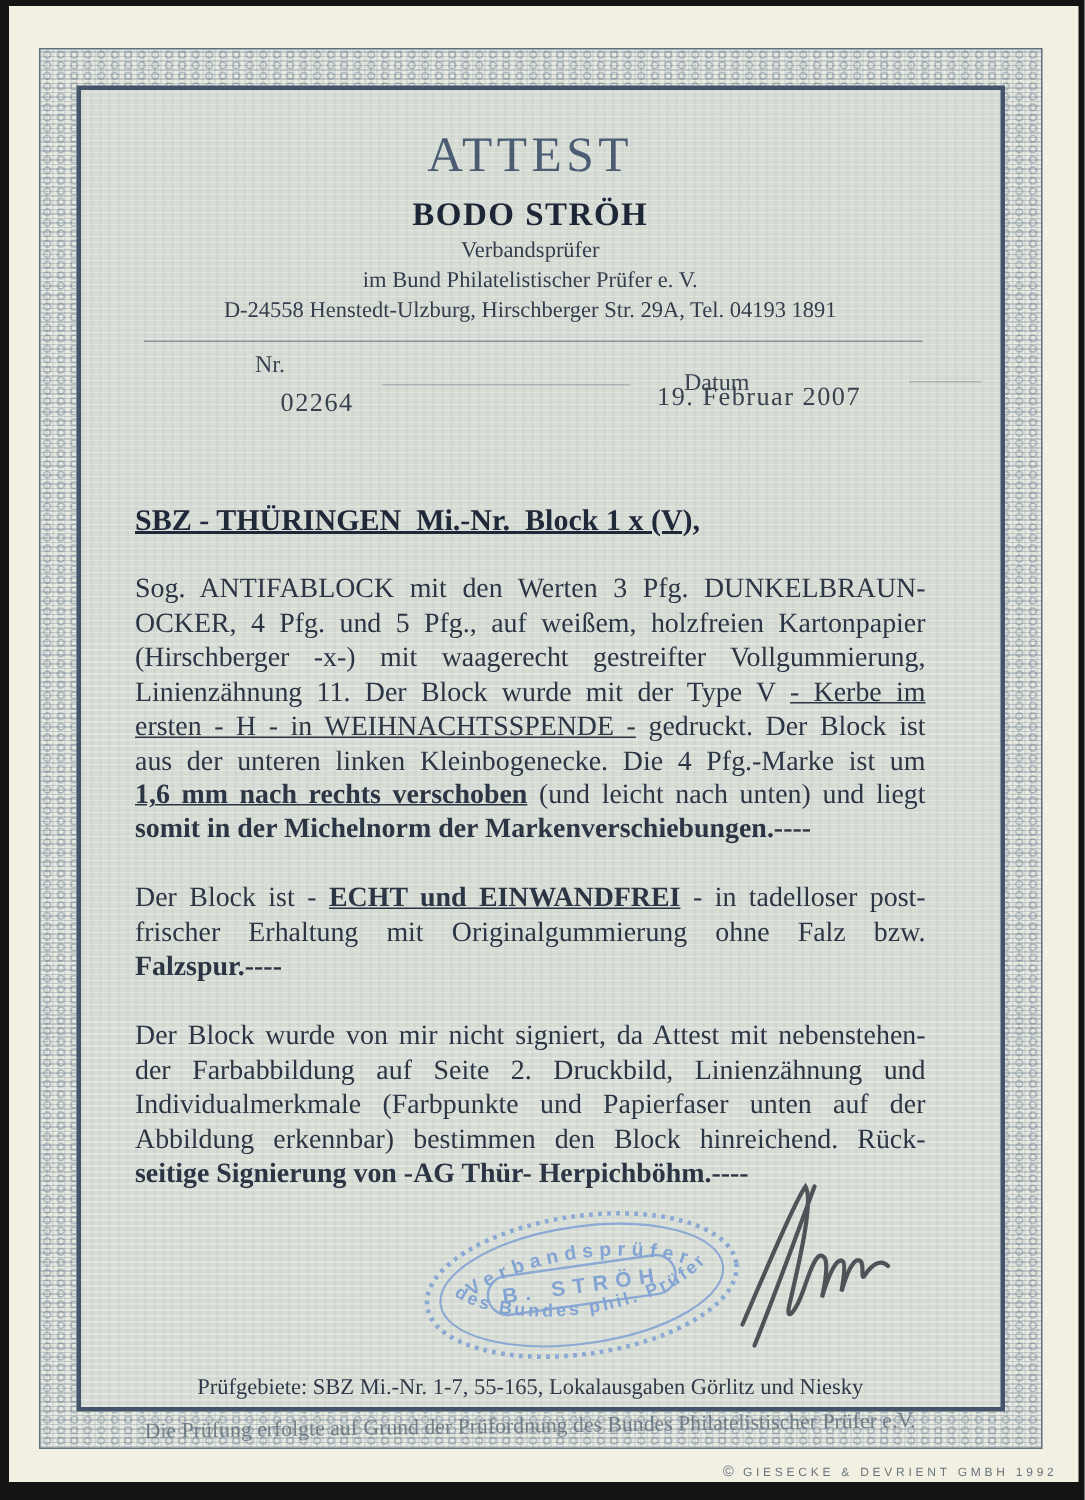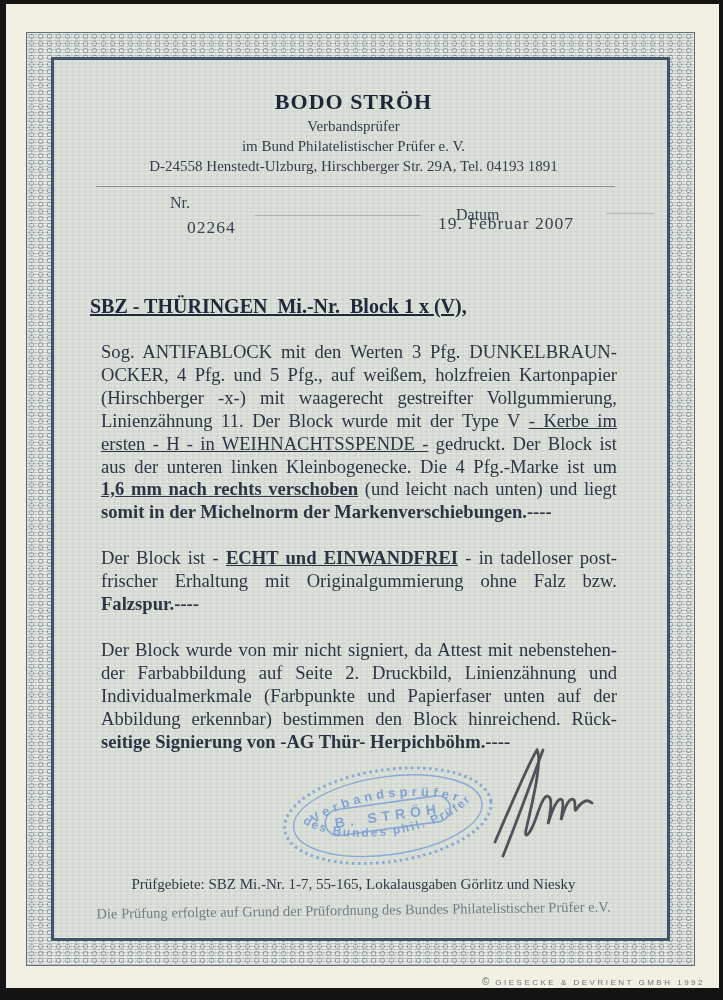--- a/index.html
+++ b/index.html
@@ -77,6 +77,7 @@
   <div class="frame">
     <div class="inner">
 
+      <div class="attest">ATTEST</div>
       <div class="pname">BODO STRÖH</div>
       <div class="hline">Verbandsprüfer</div>
       <div class="hline">im Bund Philatelistischer Prüfer e. V.</div>

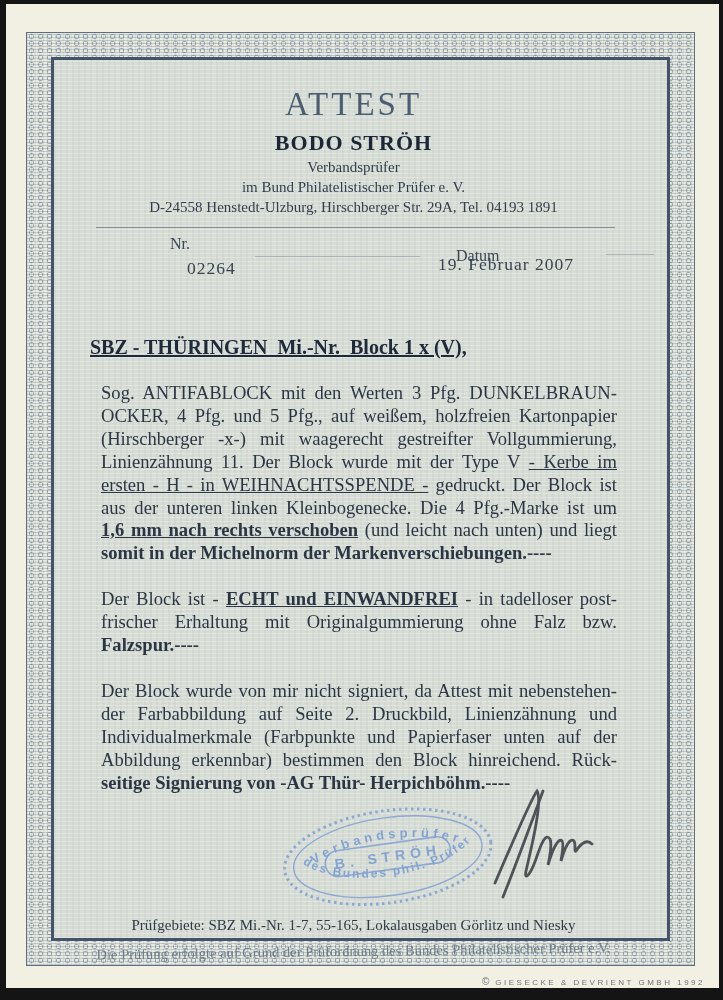--- a/index.html
+++ b/index.html
@@ -50,7 +50,7 @@
     text-decoration:underline;white-space:pre-wrap;color:#20293a;
   }
   .para{margin-top:23px;font-size:18.6px;line-height:22.9px;color:#2c3544;}
-  .para .tline{text-align:justify;text-align-last:justify;margin-left:11px;}
+  .para .tline{text-align:justify;text-align-last:justify;}
   .para .tline.last{text-align:left;text-align-last:left;font-weight:bold;}
   .para span.u{text-decoration:underline;}
   .para span.bu{font-weight:bold;text-decoration:underline;}

